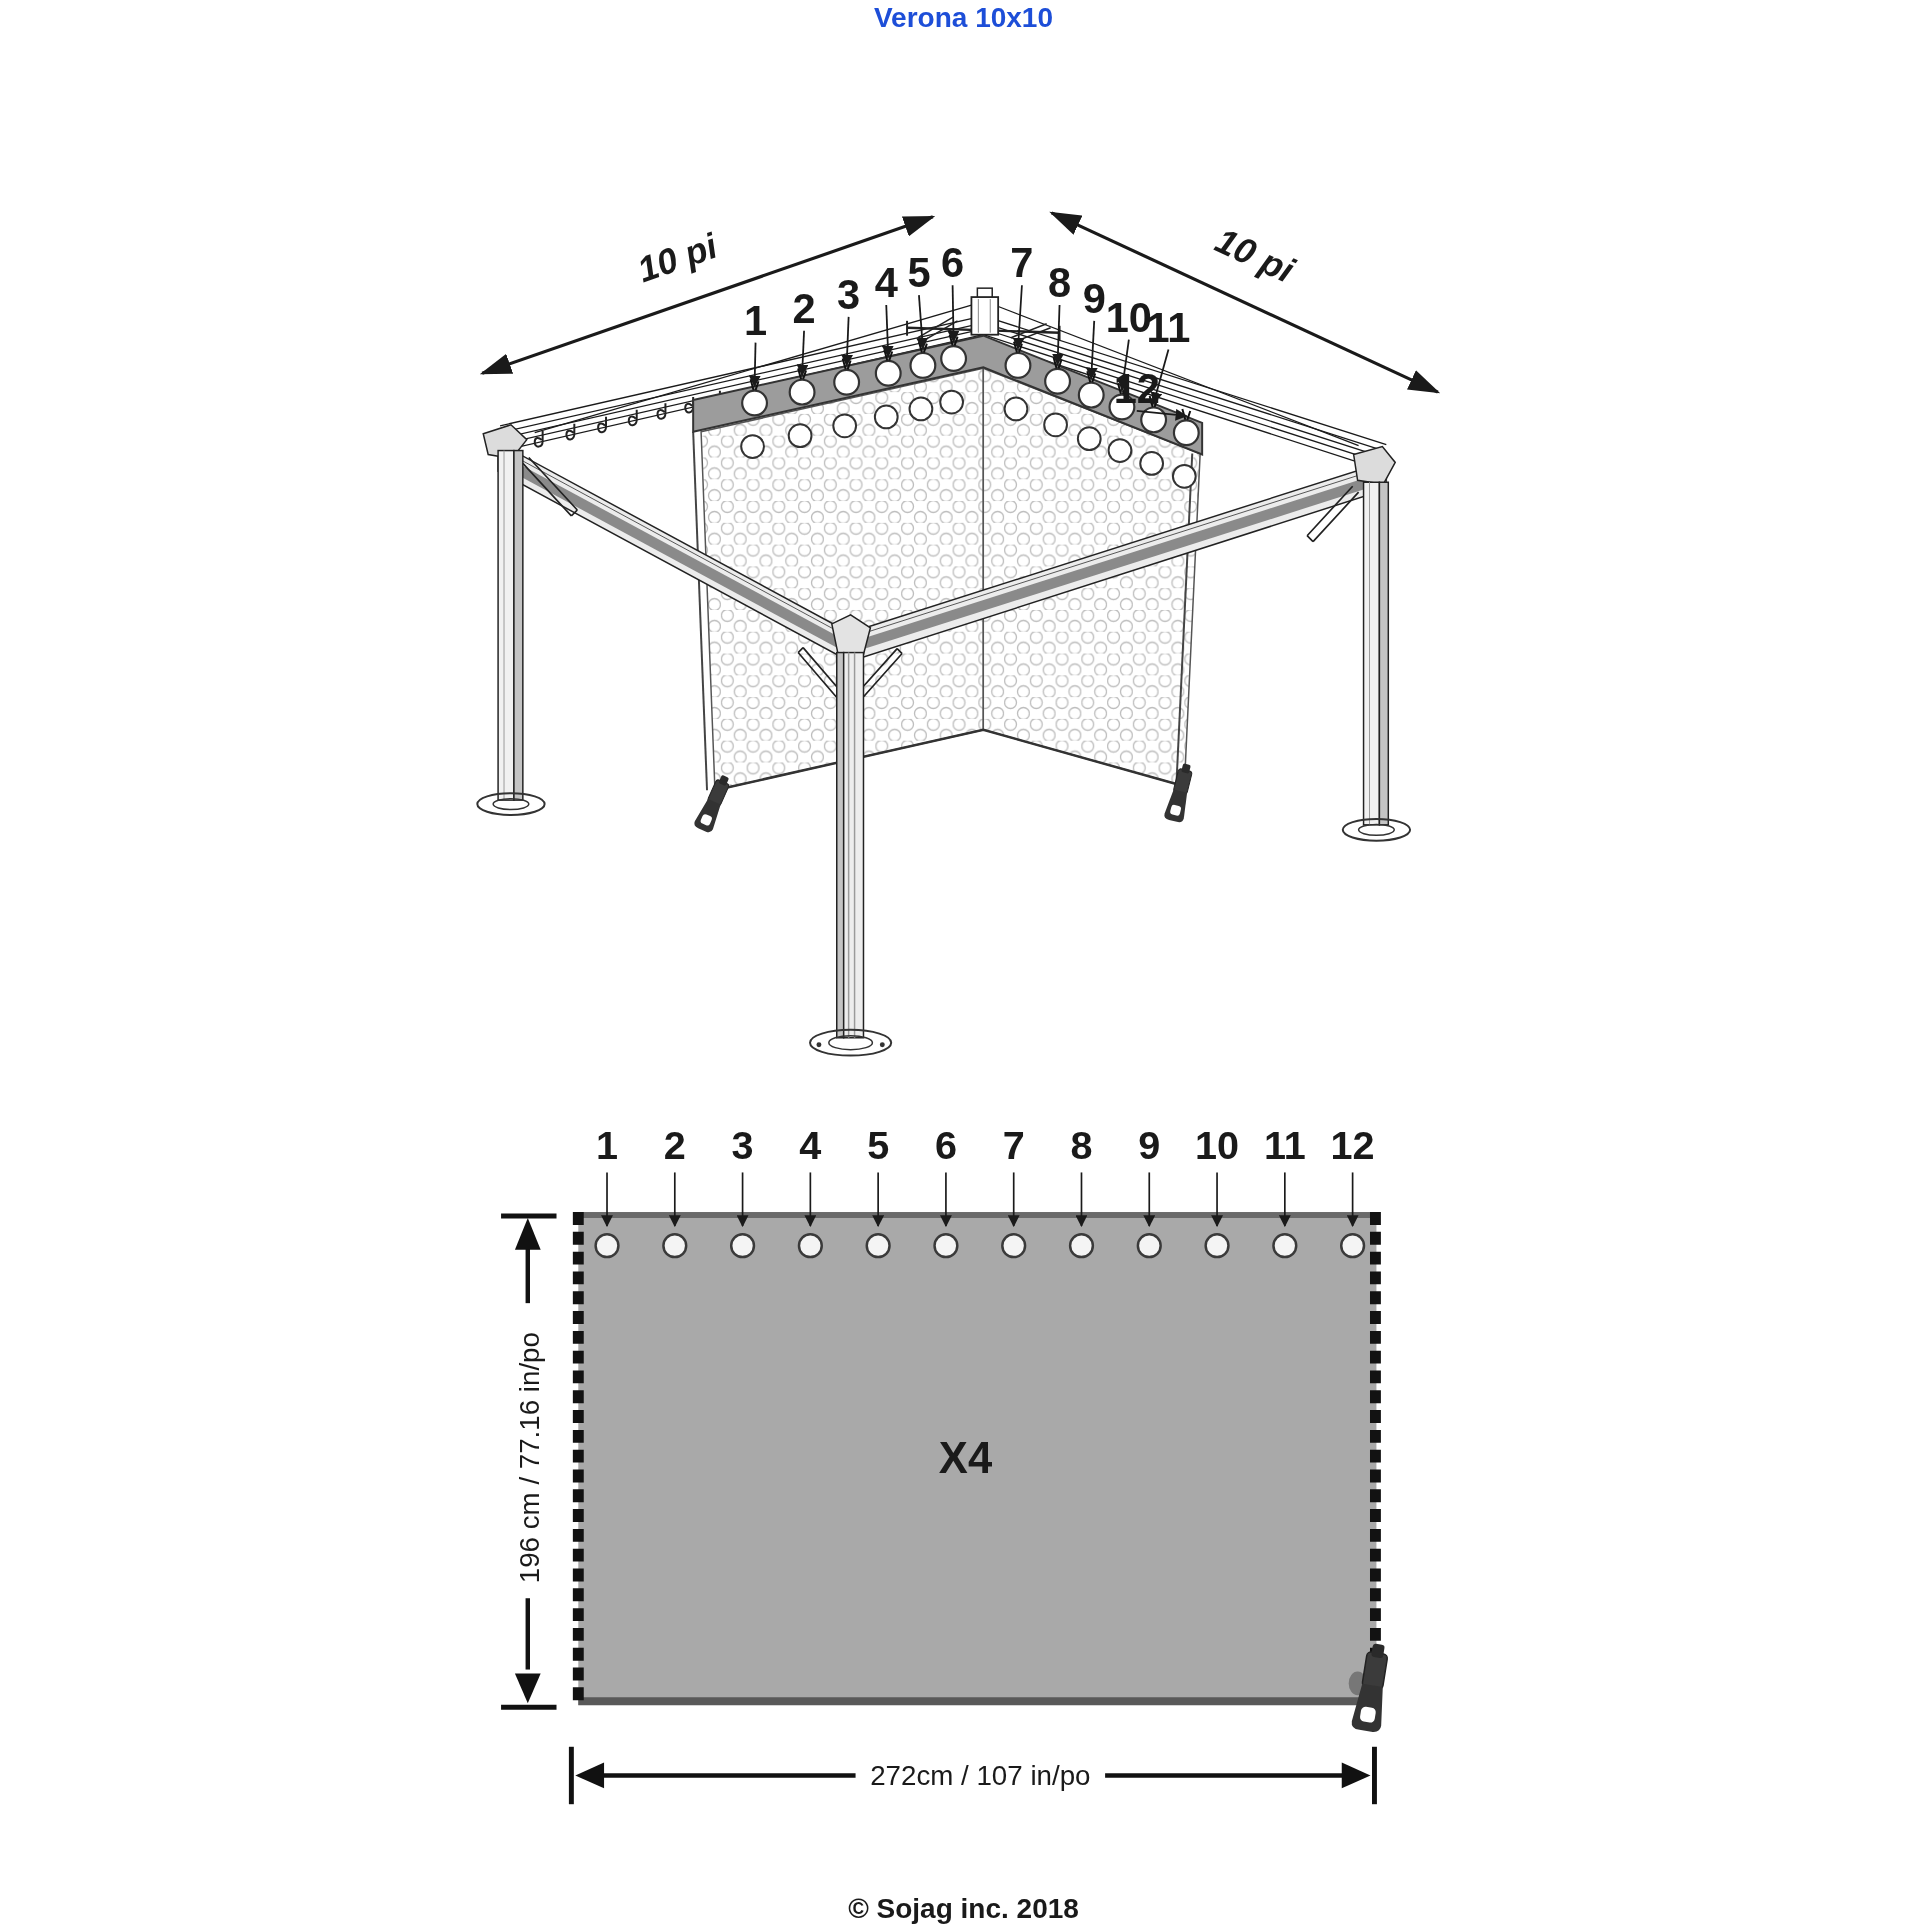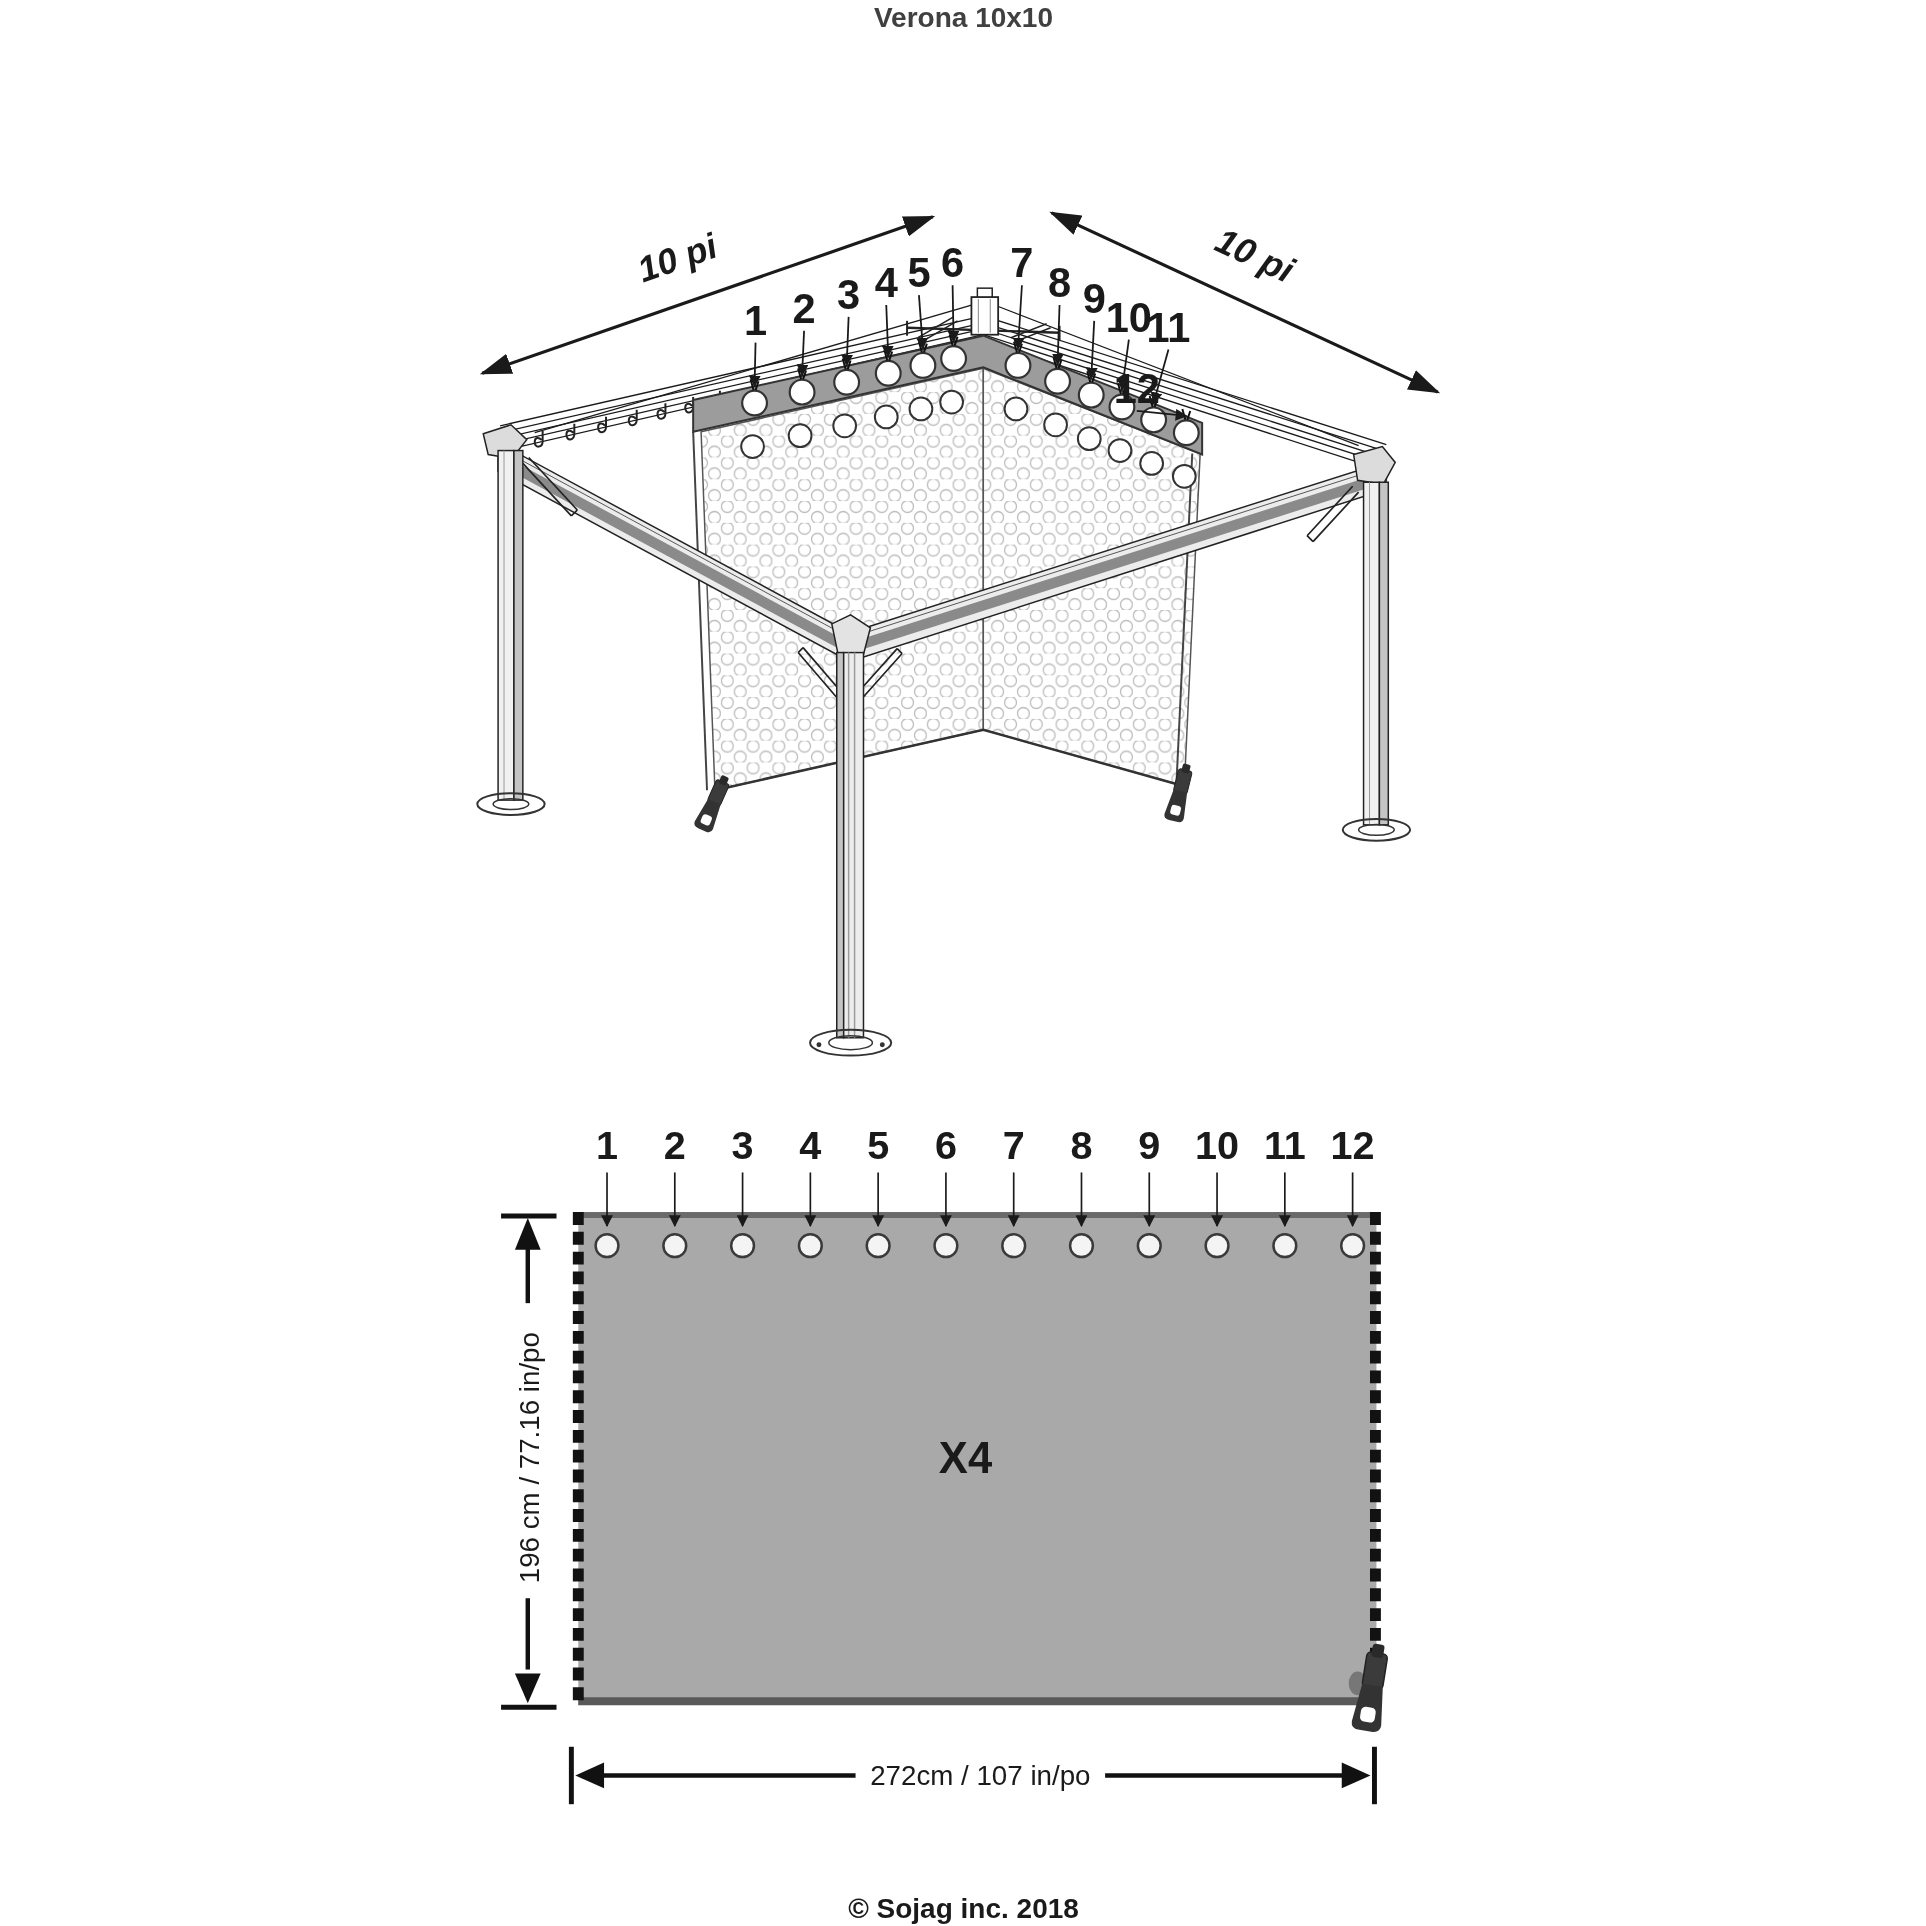--- a/index.html
+++ b/index.html
@@ -6,7 +6,7 @@
   body{width:1927px;height:1927px;position:relative;font-family:"Liberation Sans",sans-serif;color:#111;}
   .stage{position:absolute;left:0;top:0;width:1927px;height:1927px;}
   .title{position:absolute;left:0;top:2px;width:100%;text-align:center;
-         font-size:28px;line-height:32px;font-weight:bold;color:#404040;}
+         font-size:28px;line-height:32px;font-weight:bold;color:#1d4ed8;}
   .copyright{position:absolute;left:0;top:1893px;width:100%;text-align:center;
          font-size:28px;font-weight:bold;color:#1a1a1a;}
   svg text{font-family:"Liberation Sans",sans-serif;}

